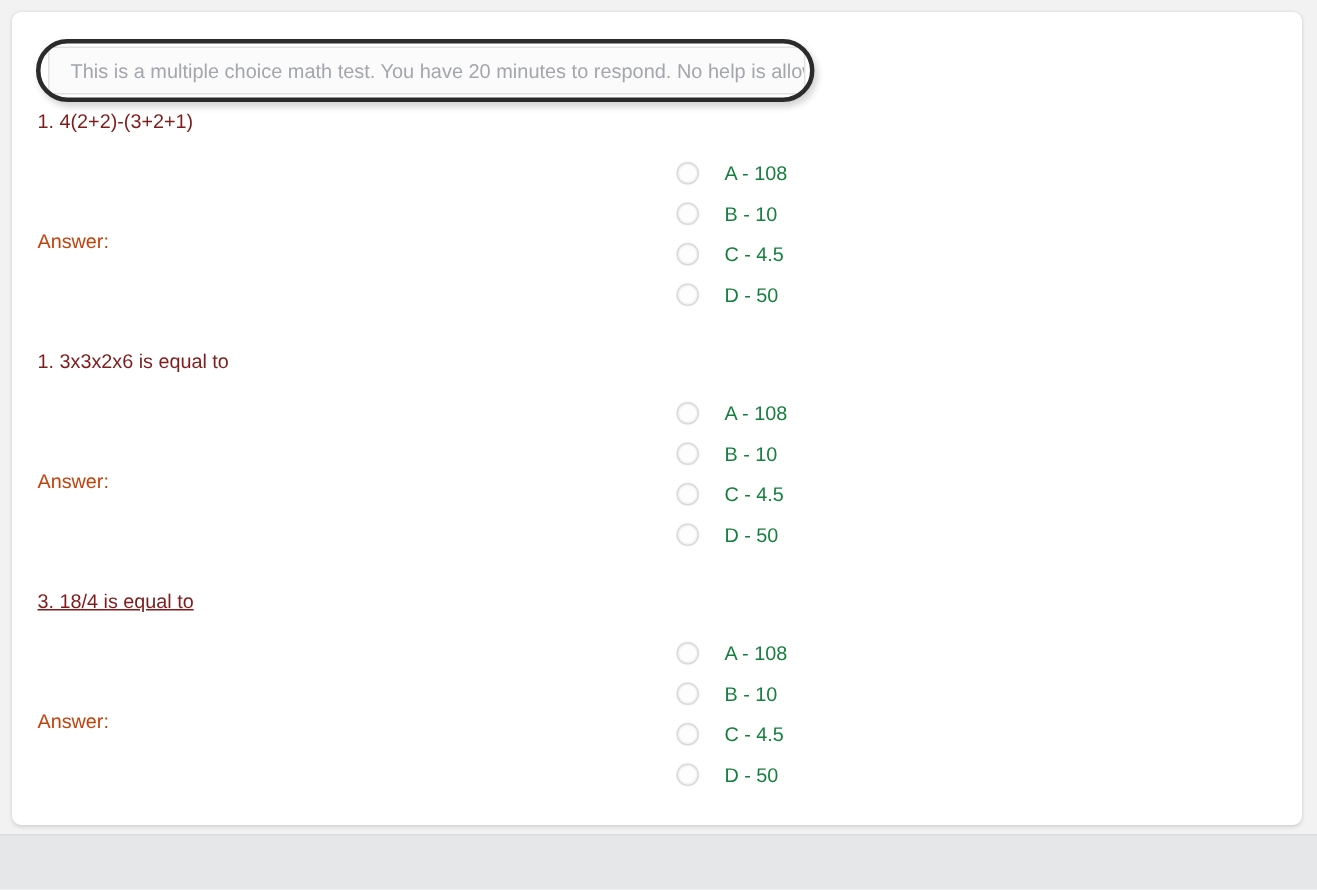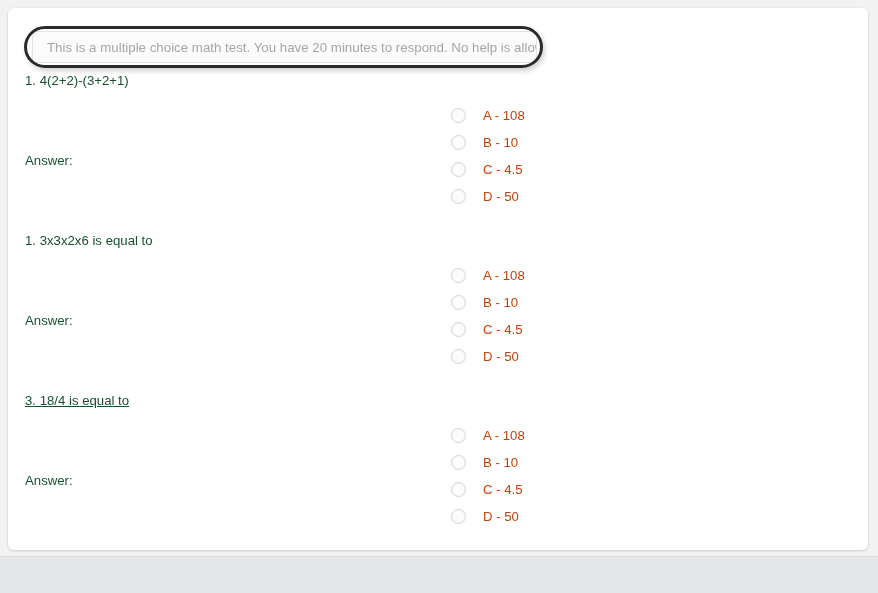--- a/index.html
+++ b/index.html
@@ -64,7 +64,7 @@
     position: absolute;
     left: 17px;
     font-size: 13.2px;
-    color: #14532d;
+    color: #7f1d1d;
     white-space: nowrap;
   }
   .answer-label {

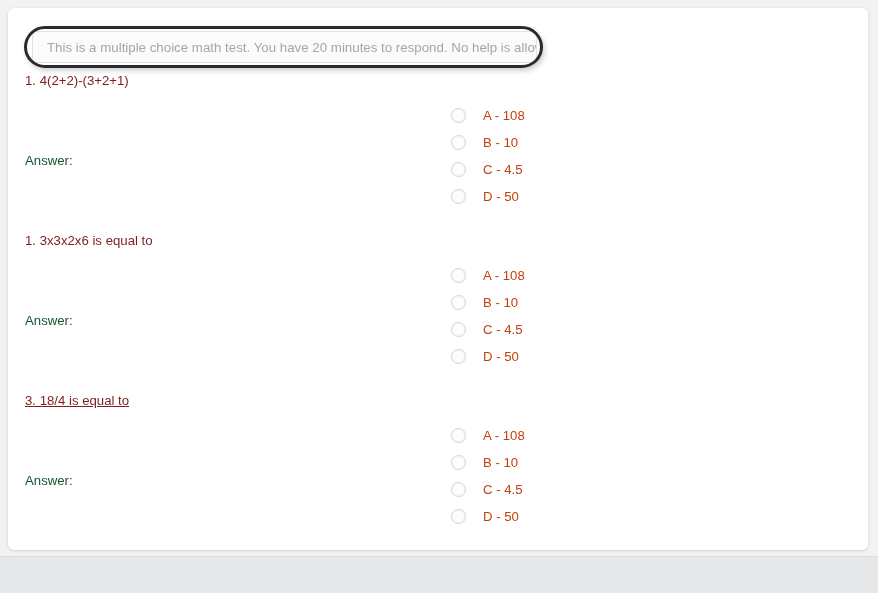--- a/index.html
+++ b/index.html
@@ -91,7 +91,7 @@
   .option-label {
     margin-left: 17px;
     font-size: 13.2px;
-    color: #c2410c;
+    color: #15803d;
     white-space: nowrap;
   }
 

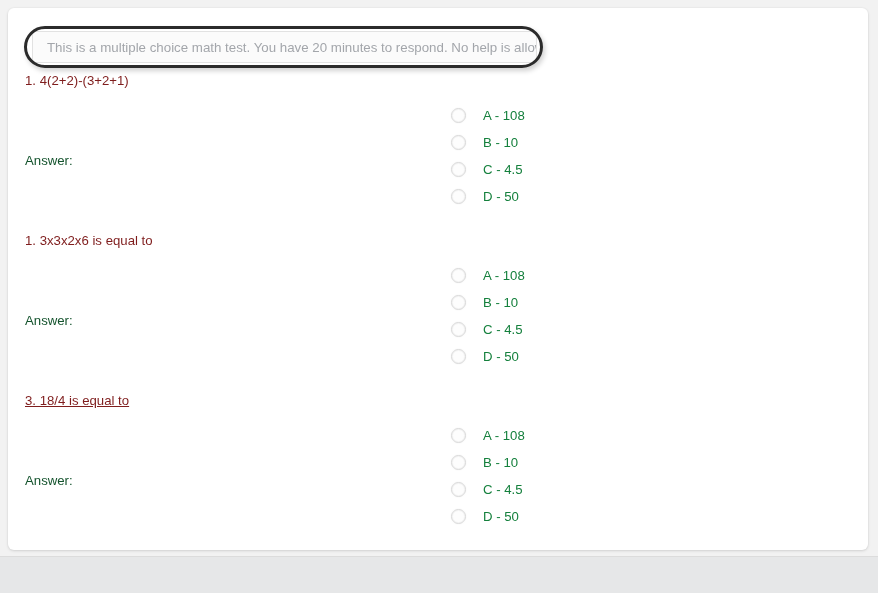--- a/index.html
+++ b/index.html
@@ -71,7 +71,7 @@
     position: absolute;
     left: 17px;
     font-size: 13.2px;
-    color: #14532d;
+    color: #c2410c;
   }
 
   .options { position: absolute; left: 443px; }

